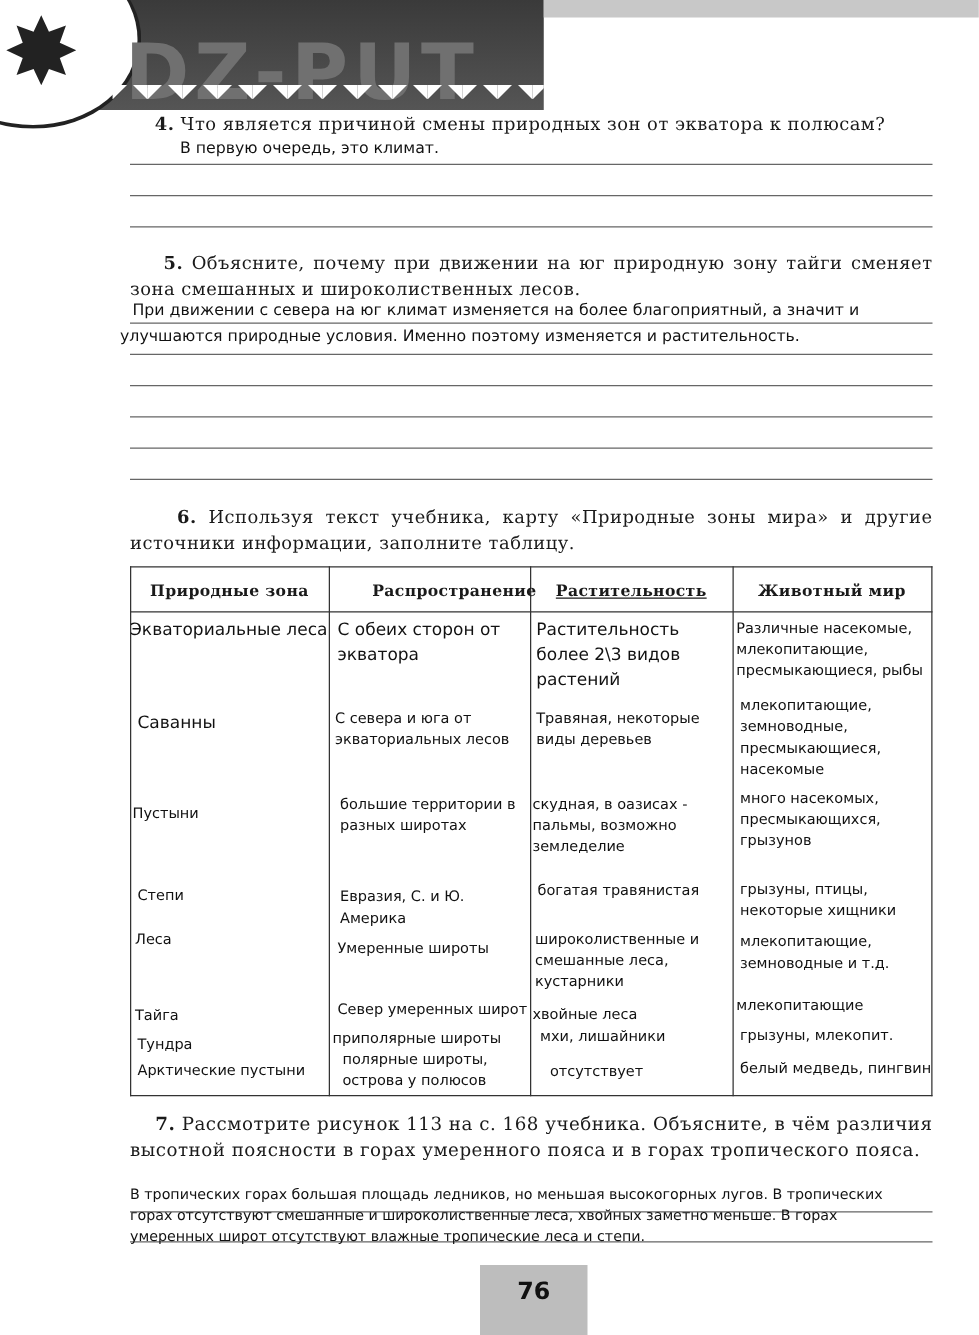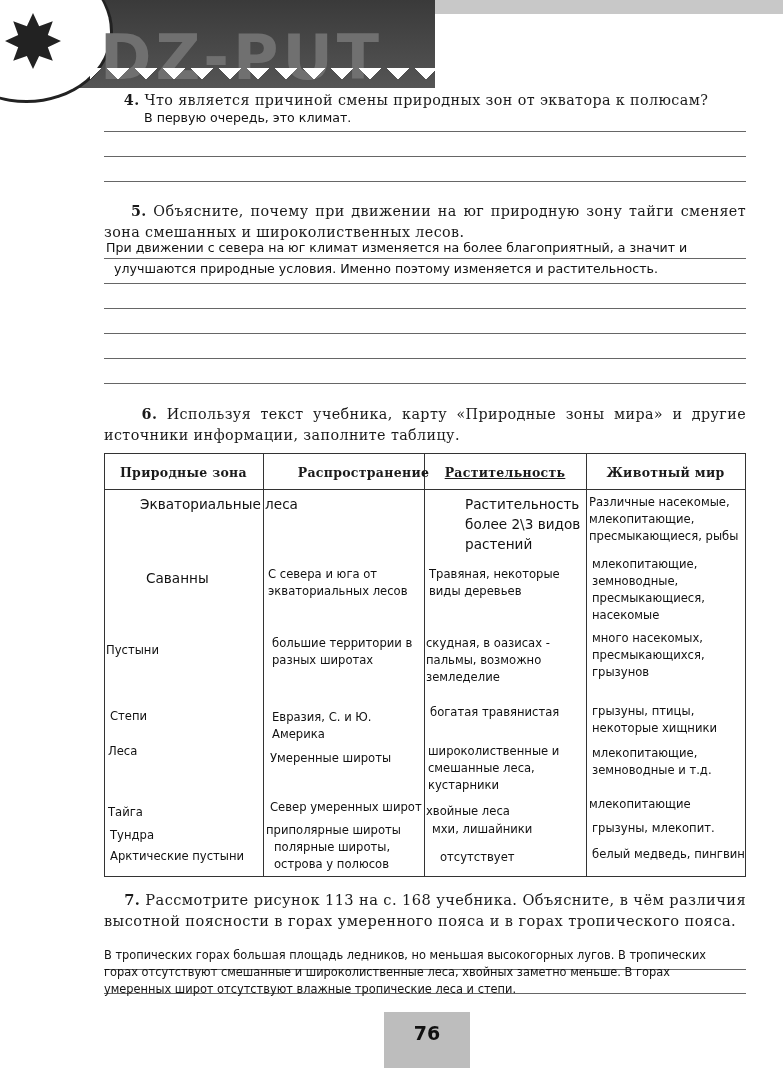--- a/index.html
+++ b/index.html
@@ -59,7 +59,7 @@
 </div>
 <div class="ans" style="left:106px; top:238px;">При движении с севера на юг климат изменяется на более благоприятный, а значит и</div>
 <div class="rule" style="top:258px;"></div>
-<div class="ans" style="left:114px; top:259px;">улучшаются природные условия. Именно поэтому изменяется и растительность.</div>
+<div class="ans" style="left:96px; top:259px;">улучшаются природные условия. Именно поэтому изменяется и растительность.</div>
 <div class="rule" style="top:283px;"></div>
 <div class="rule" style="top:308px;"></div>
 <div class="rule" style="top:333px;"></div>

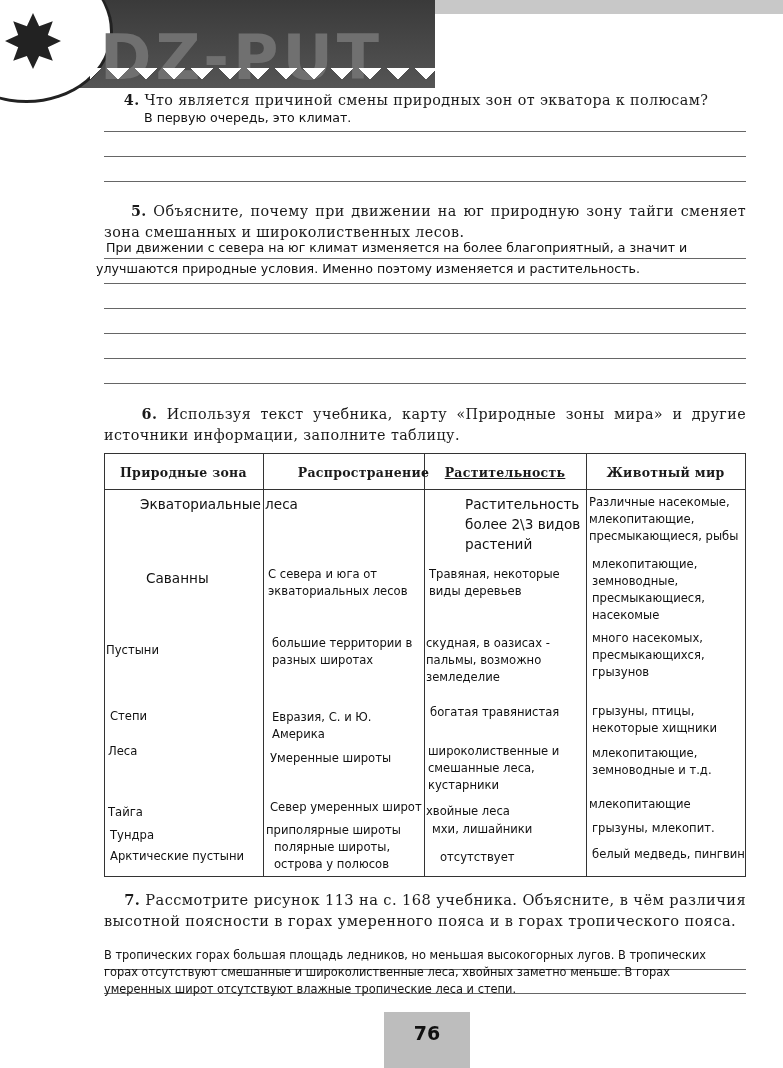--- a/index.html
+++ b/index.html
@@ -27,7 +27,7 @@
   .tbl .vline { position:absolute; top:0; border-left:1px solid #333; }
   .th { position:absolute; top:12px; font-size:12.5px; font-weight:bold; text-align:center; letter-spacing:0.3px; }
   .cell { position:absolute; font-family:"DejaVu Sans", sans-serif; font-size:11.6px; line-height:17px; color:#111; white-space:nowrap; }
-  .cell.lg { font-size:13.6px; line-height:20px;padding-left:36px; }
+  .cell.lg { font-size:13.6px; line-height:20px; }
 
   .q7ans { position:absolute; left:104px; font-family:"DejaVu Sans", sans-serif; font-size:11.4px; line-height:17px; color:#111; white-space:nowrap; }
 

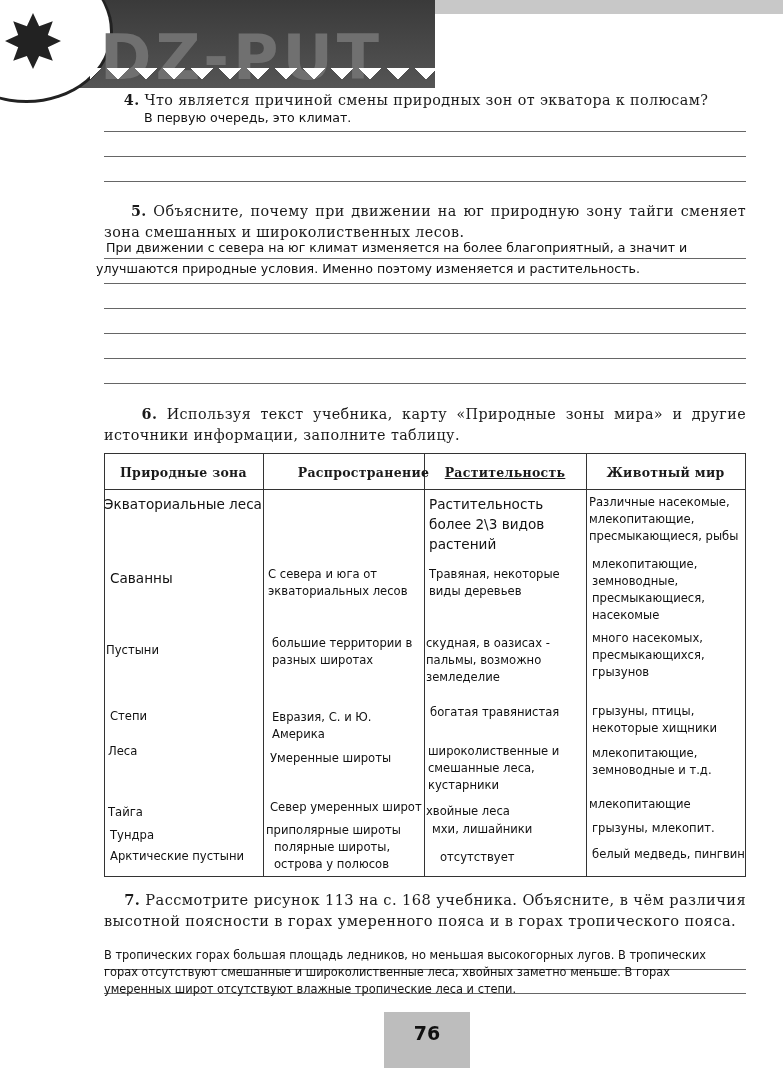--- a/index.html
+++ b/index.html
@@ -87,6 +87,10 @@
   <div class="th" style="left:482px; width:159px;">Животный мир</div>
 
   <div class="cell lg" style="left:0; top:41px;">Экваториальные леса</div>
+  <div class="cell lg" style="left:166px; top:41px;">
+    <div>С обеих сторон от</div>
+    <div>экватора</div>
+  </div>
   <div class="cell lg" style="left:325px; top:41px;">
     <div>Растительность</div>
     <div>более 2\3 видов</div>

